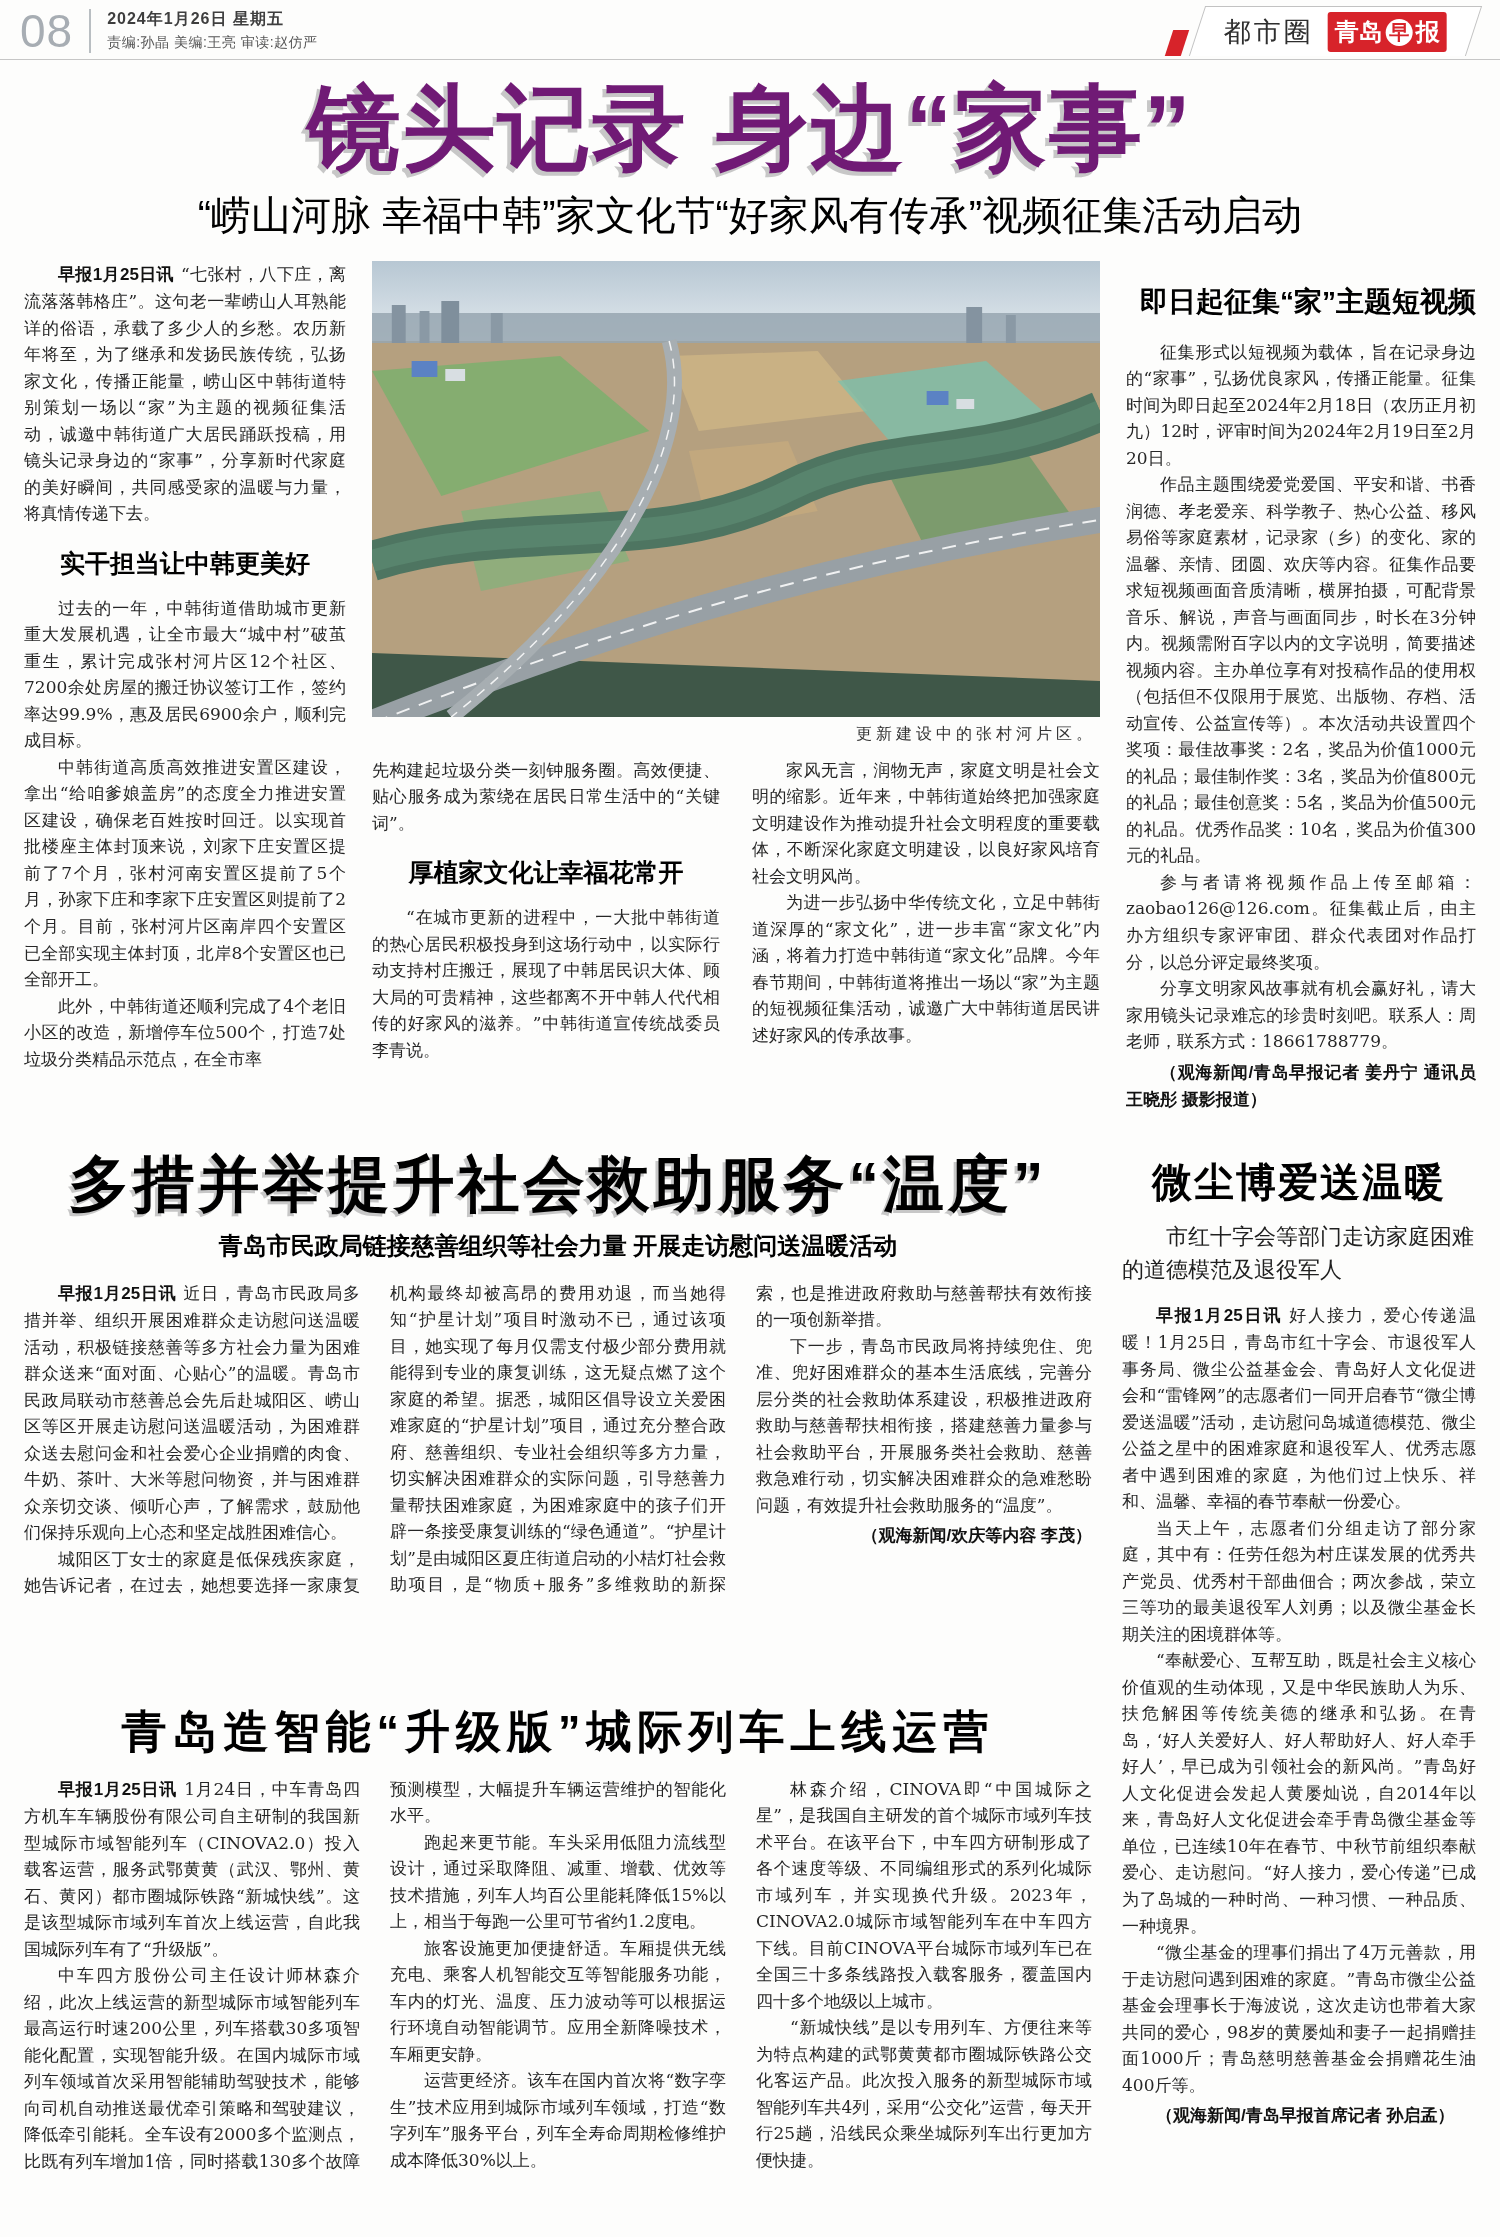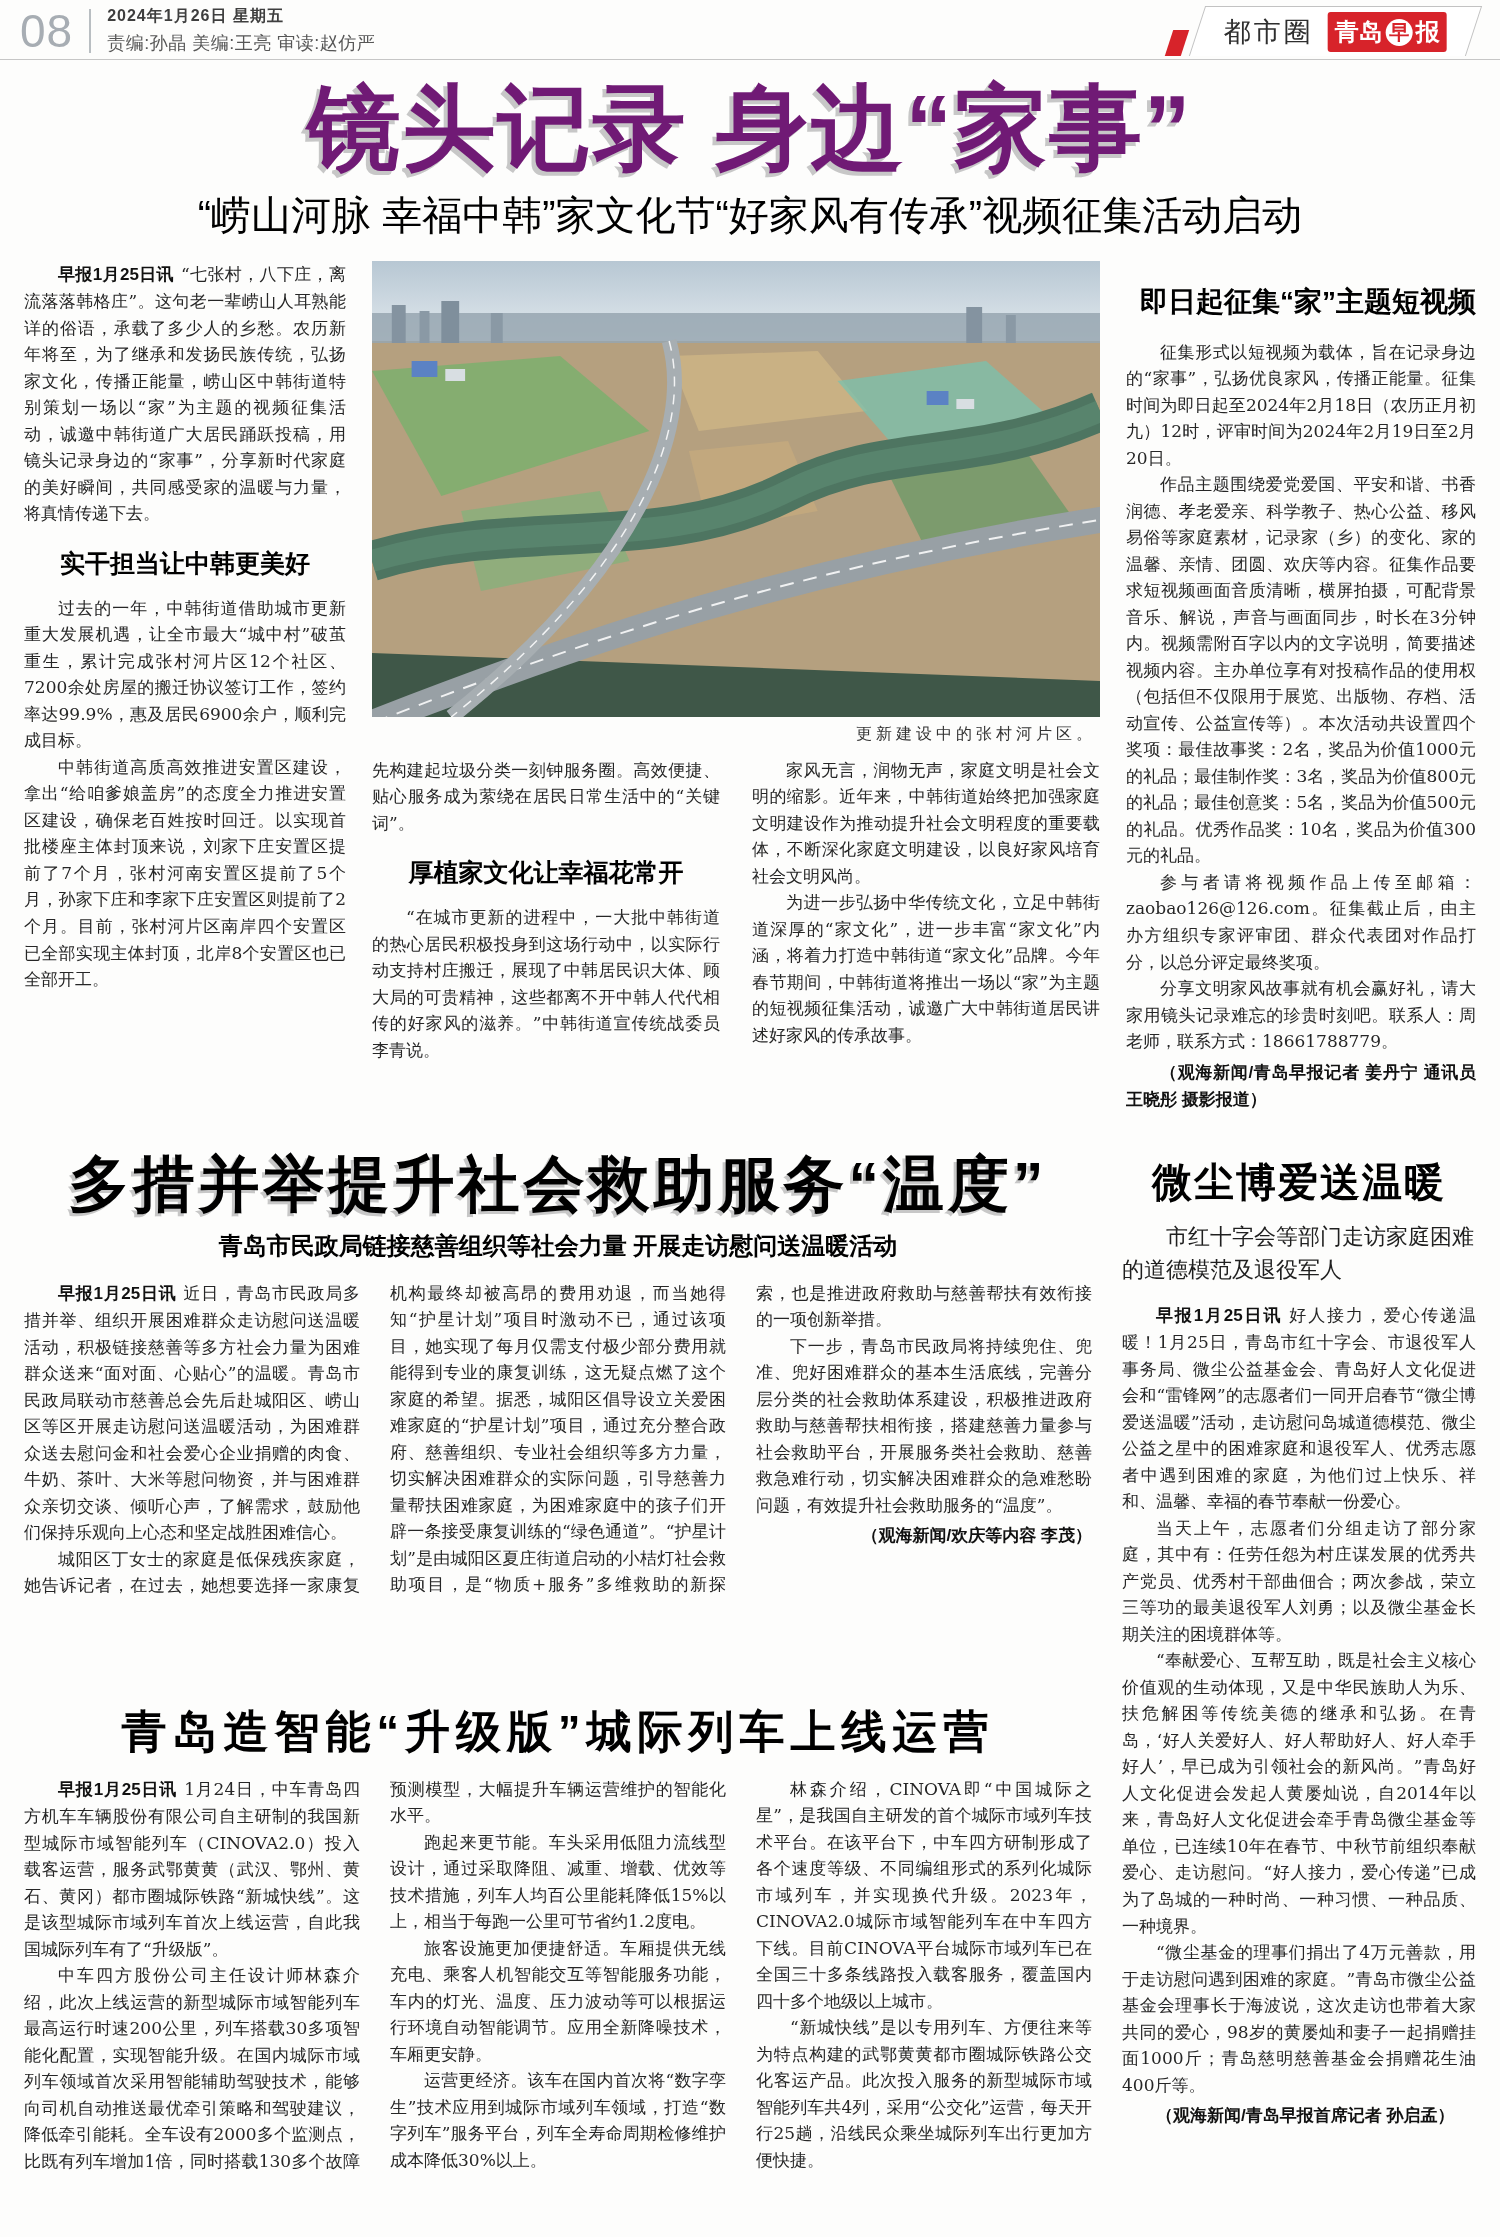--- a/index.html
+++ b/index.html
@@ -19,7 +19,7 @@
   .pageno { font-family:"Liberation Sans",sans-serif; font-weight:300; font-size:46px; color:#a7adb3; letter-spacing:1px; line-height:1; }
   .h-divider { width:2px; height:44px; background:#b9bec2; margin:0 16px; }
   .h-date { font-family:"Liberation Sans",sans-serif; font-weight:700; font-size:16px; color:#3e3e3e; letter-spacing:1px; }
-  .h-editors { font-family:"Liberation Sans",sans-serif; font-size:18px; color:#565656; margin-top:4px; letter-spacing:.5px; }
+  .h-editors { font-family:"Liberation Sans",sans-serif; font-size:14px; color:#565656; margin-top:4px; letter-spacing:.5px; }
   .h-right { display:flex; align-items:flex-end; height:50px; }
   .red-slash { width:16px; height:26px; background:#d7232a; transform:skewX(-18deg); margin-right:12px; }
   .section-box { border:1px solid #c2c2c2; border-bottom:none; transform:skewX(-18deg); padding:6px 26px; background:#fff; height:50px; display:flex; align-items:center; }

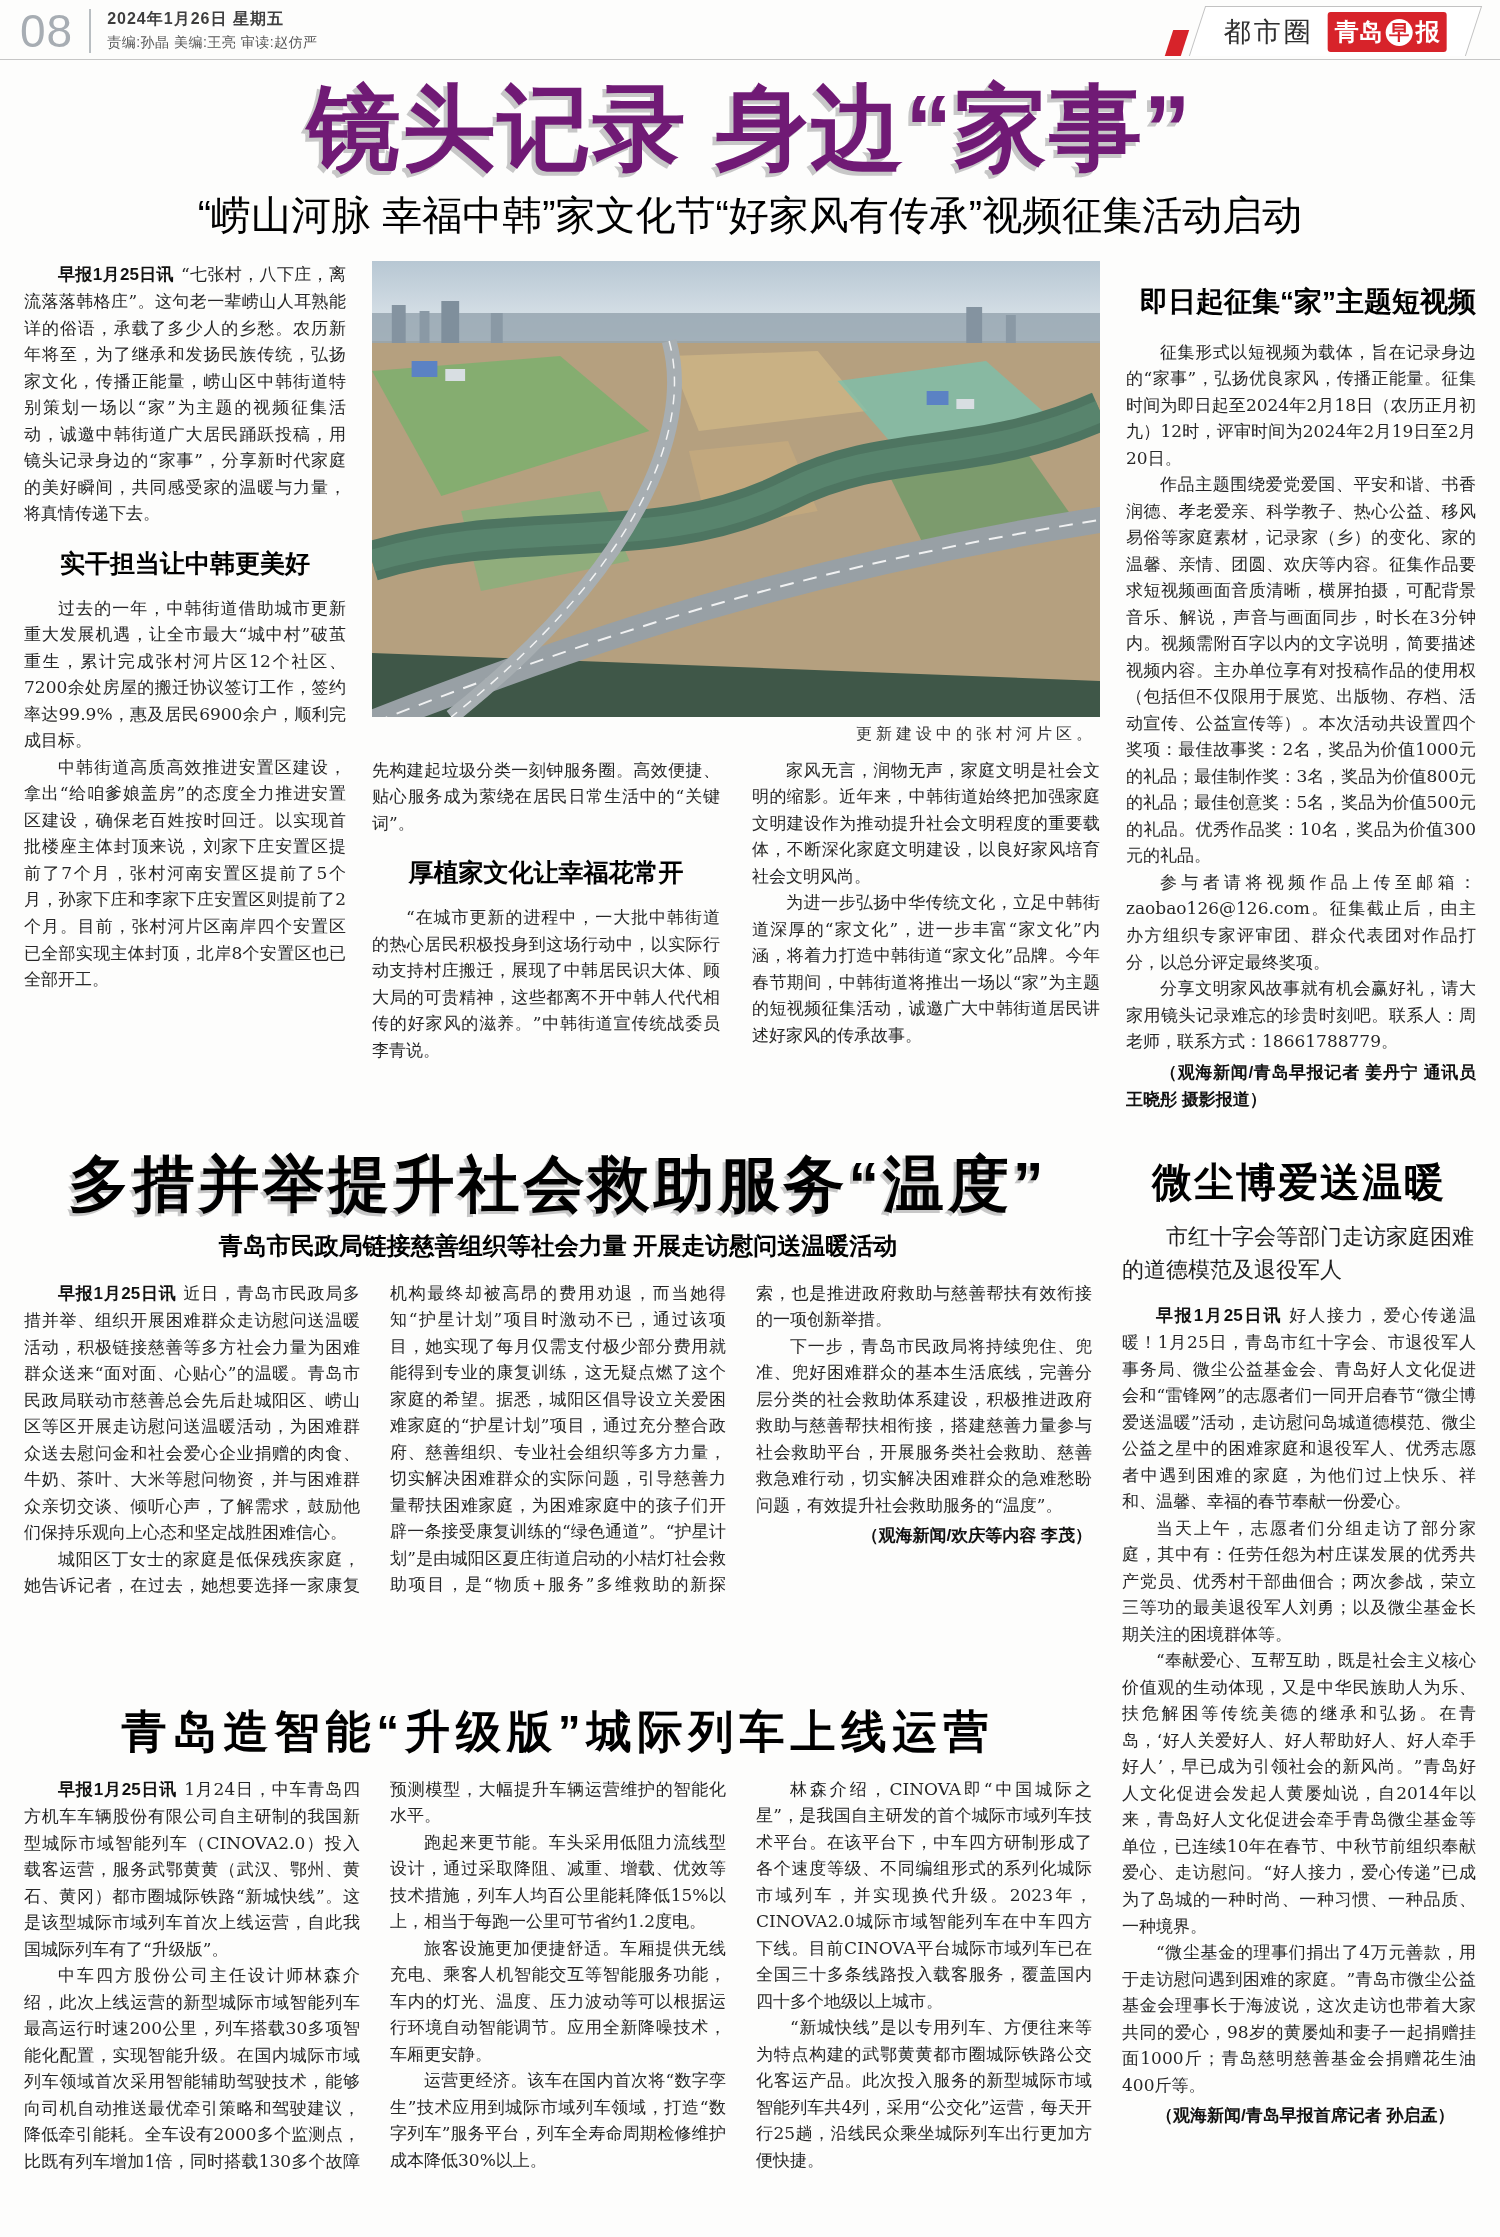--- a/index.html
+++ b/index.html
@@ -102,6 +102,7 @@
         <h3 class="crosshead">实干担当让中韩更美好</h3>
         <p class="body">过去的一年，中韩街道借助城市更新重大发展机遇，让全市最大“城中村”破茧重生，累计完成张村河片区12个社区、7200余处房屋的搬迁协议签订工作，签约率达99.9%，惠及居民6900余户，顺利完成目标。</p>
         <p class="body">中韩街道高质高效推进安置区建设，拿出“给咱爹娘盖房”的态度全力推进安置区建设，确保老百姓按时回迁。以实现首批楼座主体封顶来说，刘家下庄安置区提前了7个月，张村河南安置区提前了5个月，孙家下庄和李家下庄安置区则提前了2个月。目前，张村河片区南岸四个安置区已全部实现主体封顶，北岸8个安置区也已全部开工。</p>
+        <p class="body">此外，中韩街道还顺利完成了4个老旧小区的改造，新增停车位500个，打造7处垃圾分类精品示范点，在全市率</p>
       </div>
 
       <div class="a1-mid">

